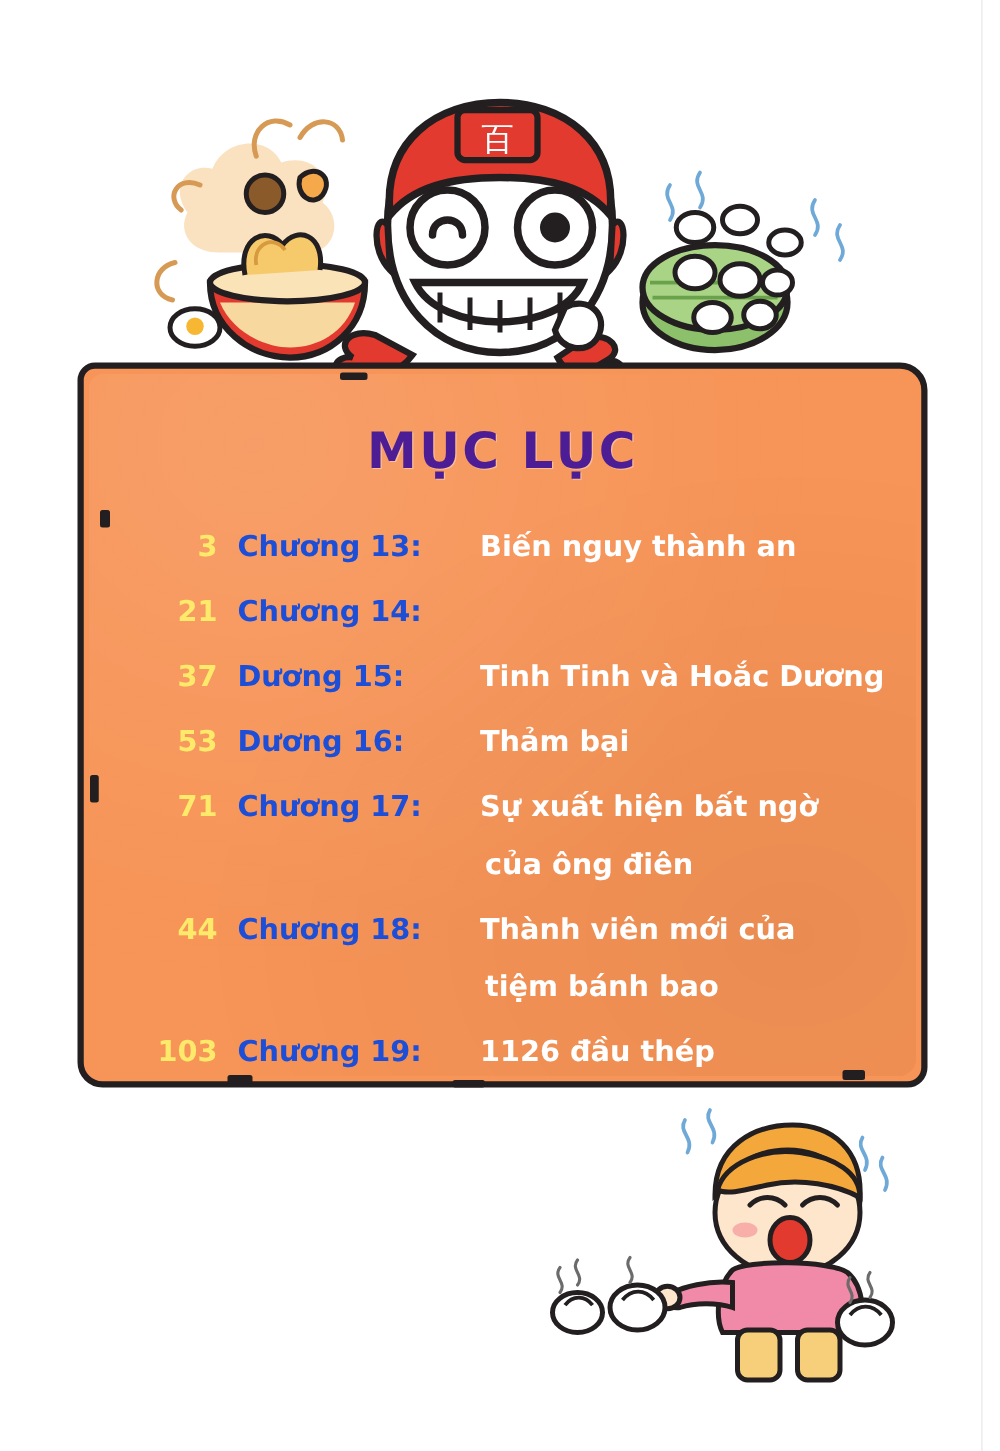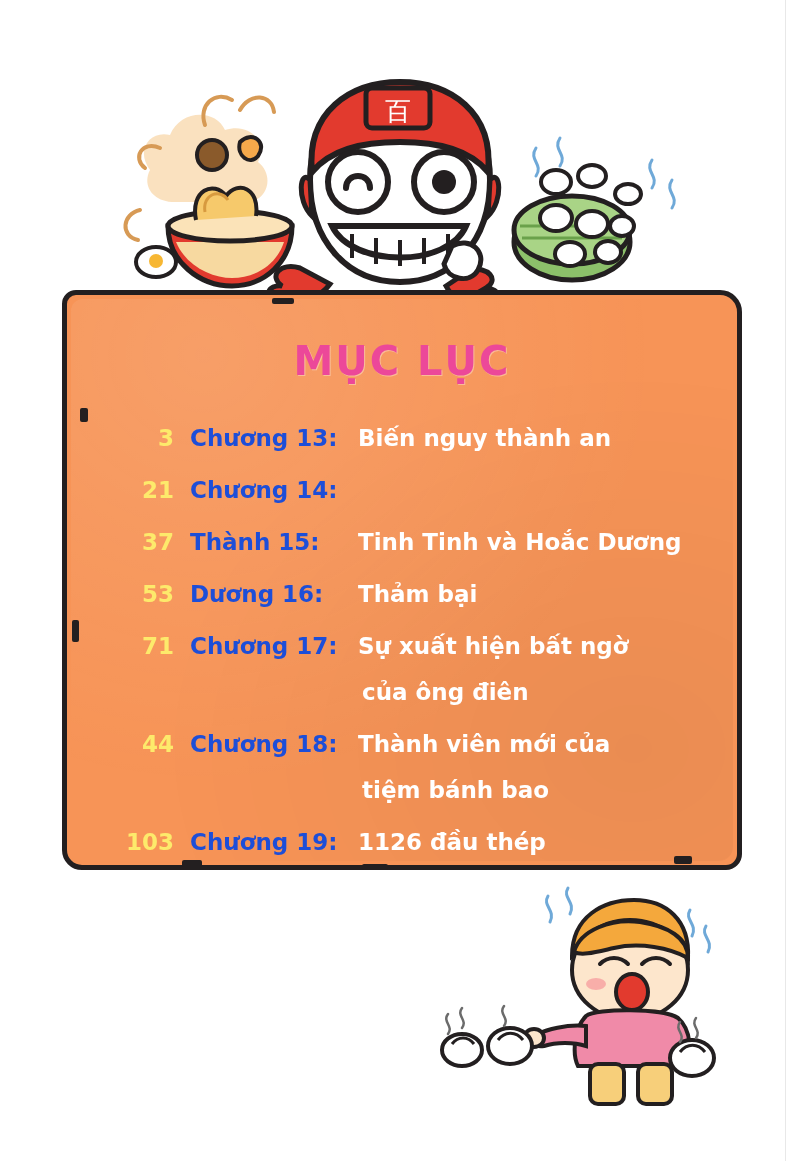--- a/index.html
+++ b/index.html
@@ -65,7 +65,7 @@
     left: 0; right: 0;
     top: 48px;
     text-align: center;
-    color: #ec4899;
+    color: #4c1d95;
     font-size: 40px;
     font-weight: bold;
     letter-spacing: 2px;

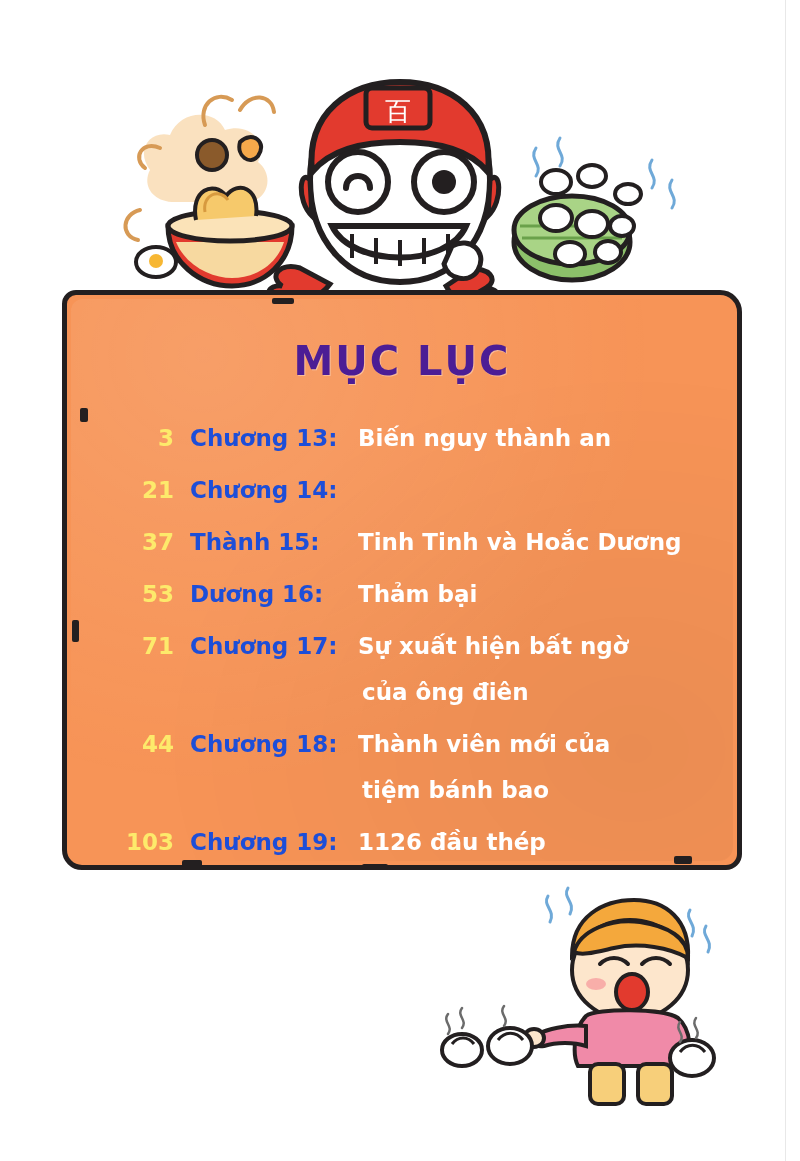--- a/index.html
+++ b/index.html
@@ -105,6 +105,7 @@
     font-size: 23px;
     font-weight: bold;
     flex: 1 1 auto;
+    margin-left: 26px;
   }
   .toc-name .line2 {
     display: block;

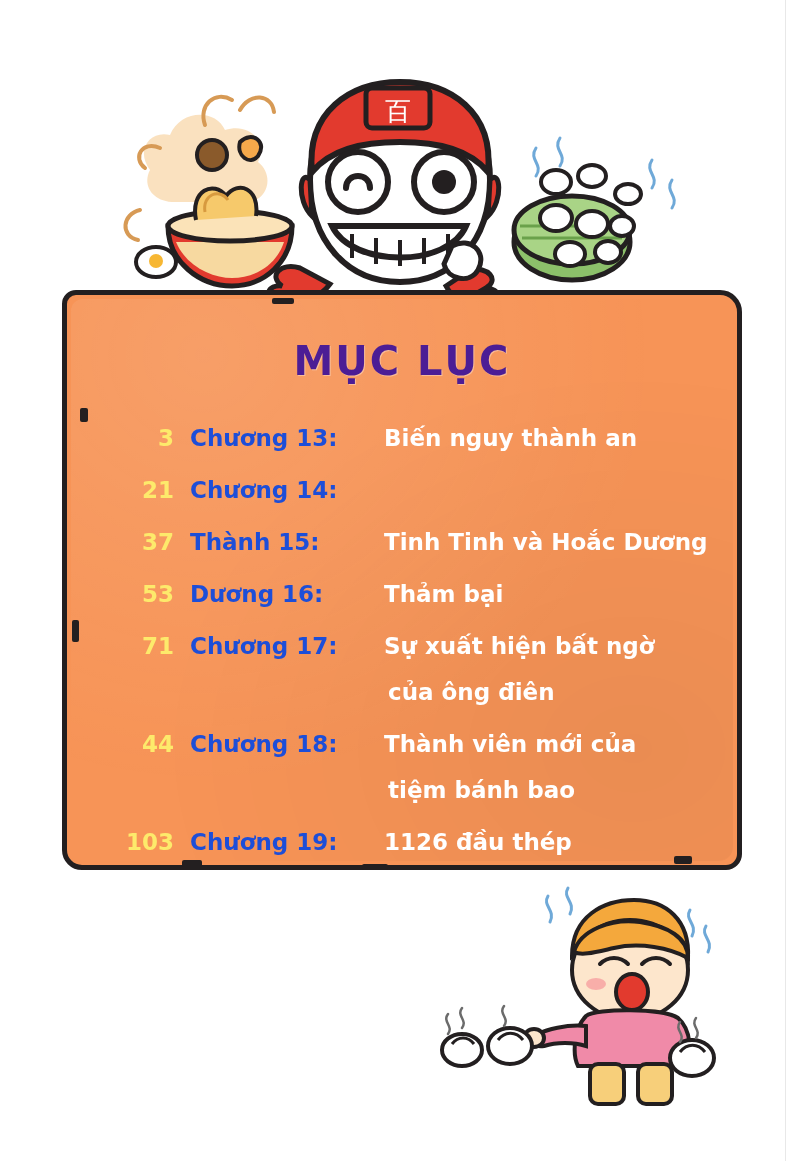--- a/index.html
+++ b/index.html
@@ -237,7 +237,7 @@
 
       <div class="toc-row">
         <span class="toc-page">37</span>
-        <span class="toc-chapter">Thành 15:</span>
+        <span class="toc-chapter">Dương 15:</span>
         <span class="toc-name">Tinh Tinh và Hoắc Dương</span>
       </div>
 

